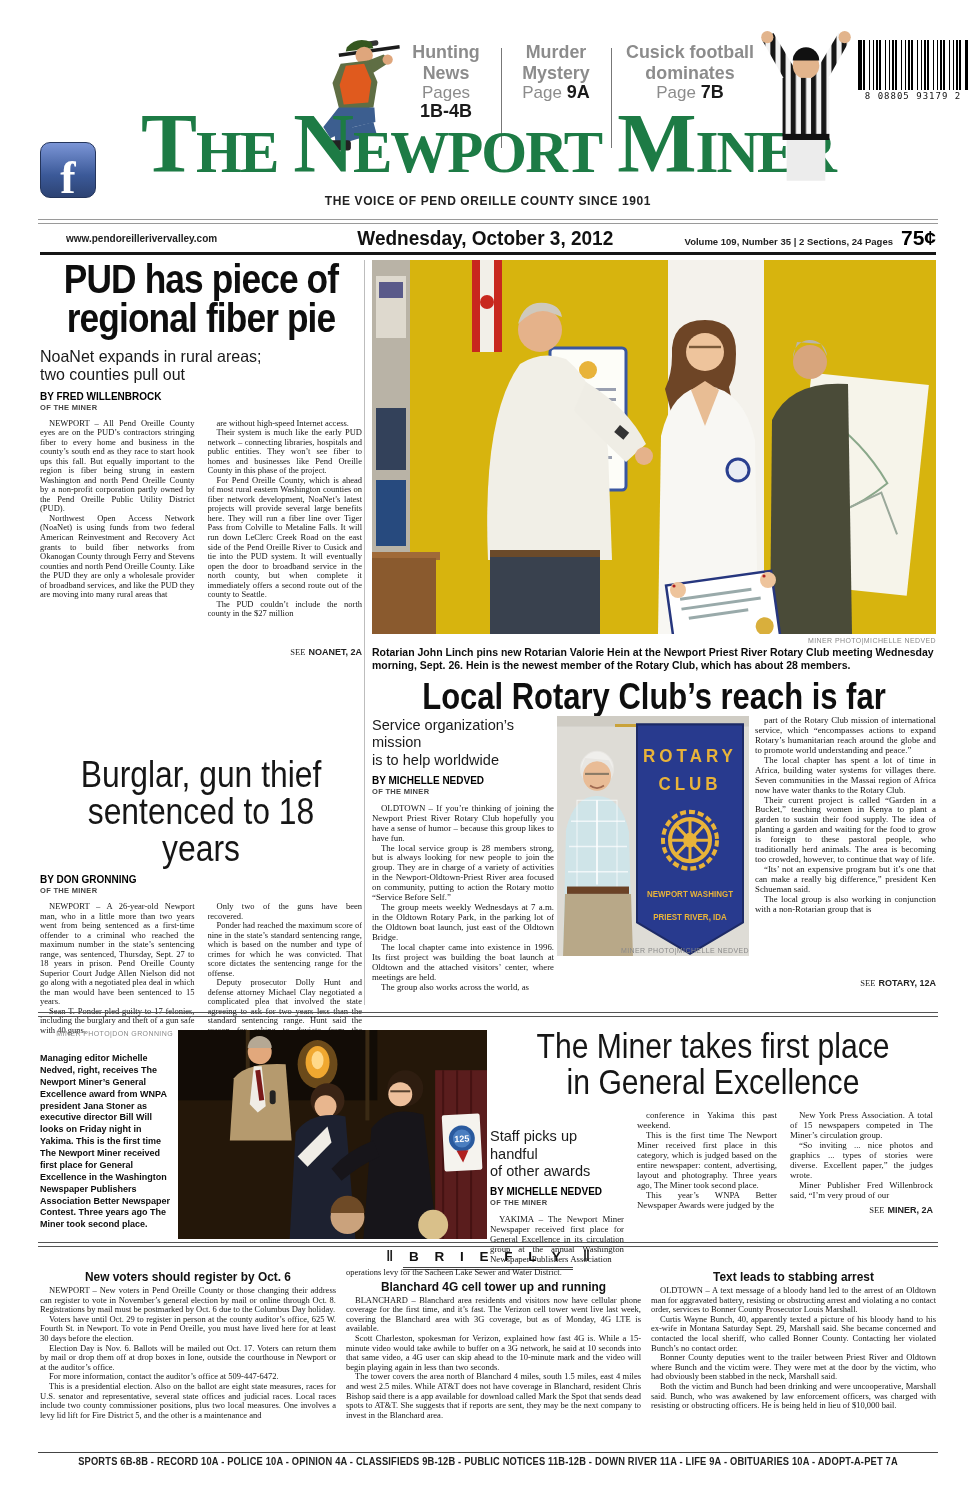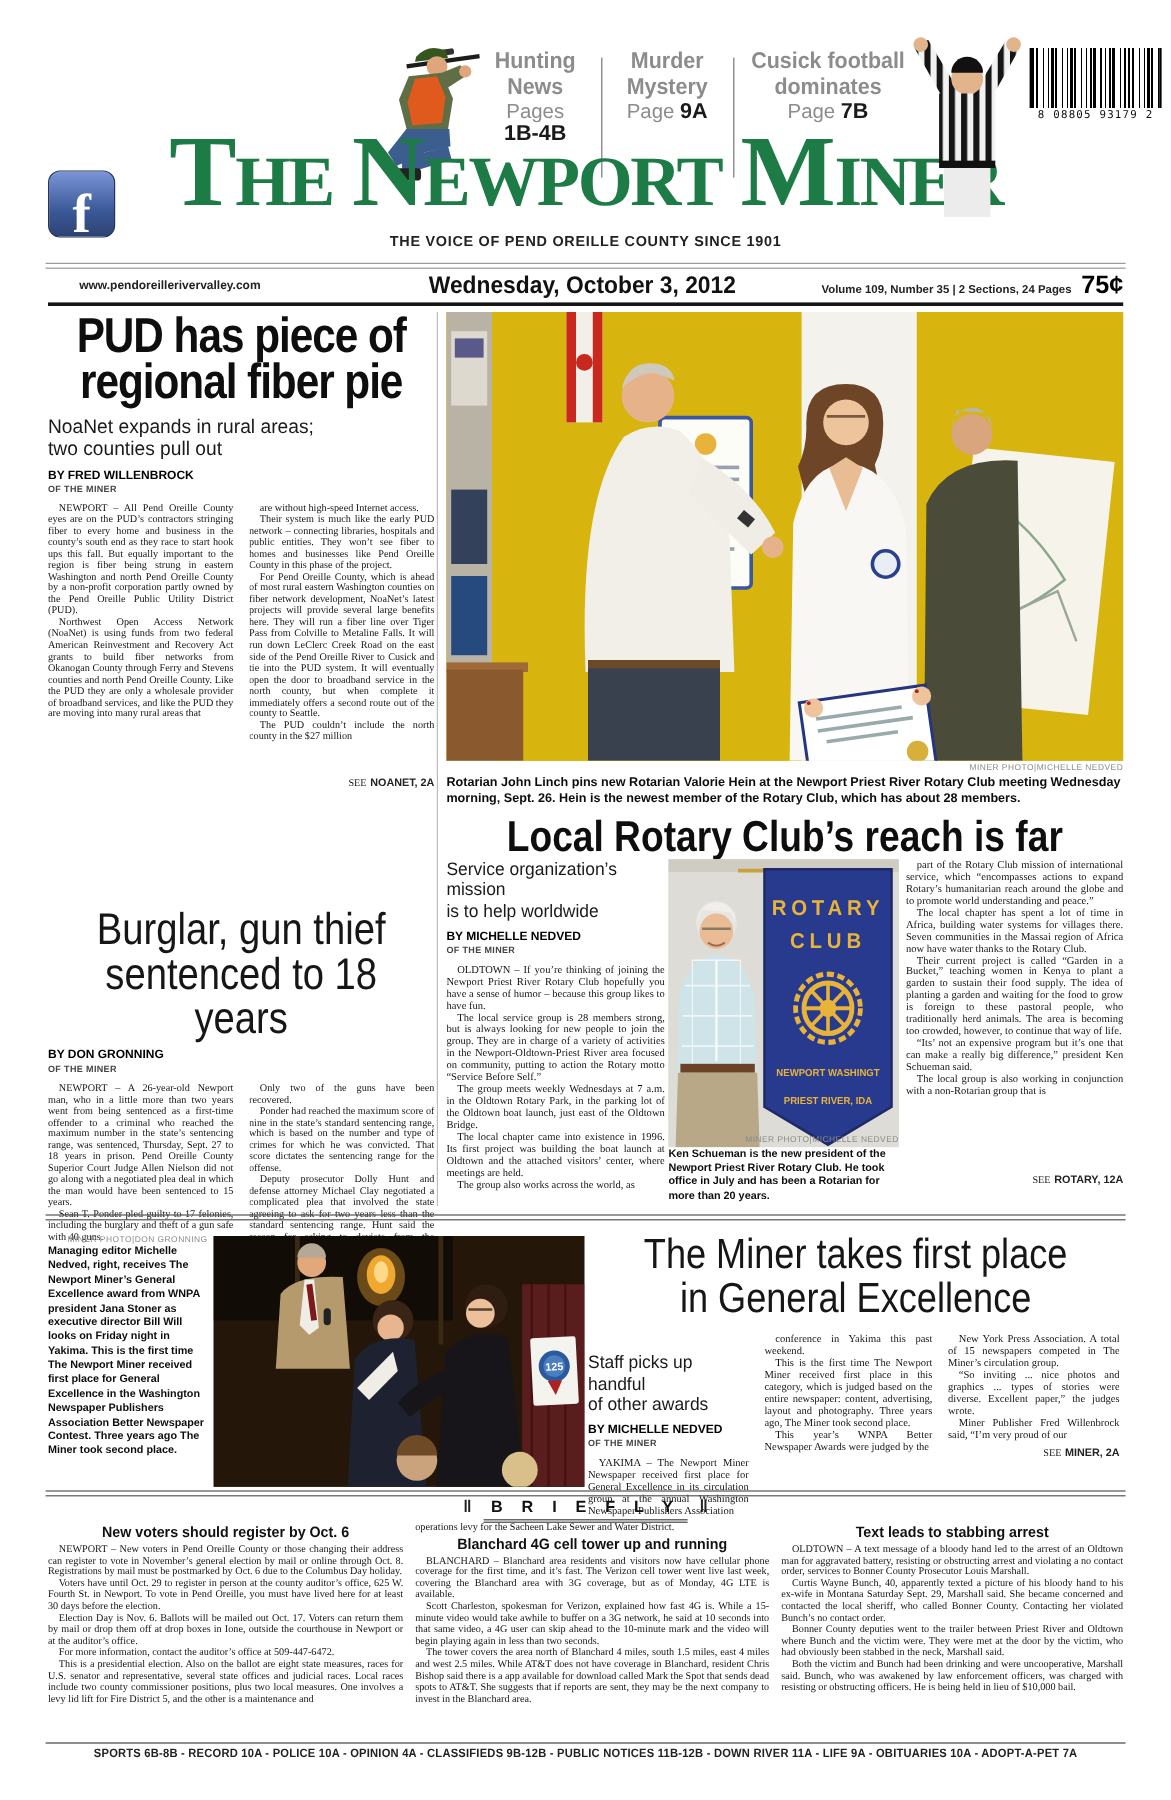--- a/index.html
+++ b/index.html
@@ -373,7 +373,6 @@
     </svg>
   </div>
   <div class="abs credit ken-credit">MINER PHOTO|MICHELLE NEDVED</div>
-  <div class="abs photocap ken-cap">Ken Schueman is the new president of the Newport Priest River Rotary Club. He took office in July and has been a Rotarian for more than 20 years.</div>
 
   <div class="abs rotright">
     <div class="btxt">

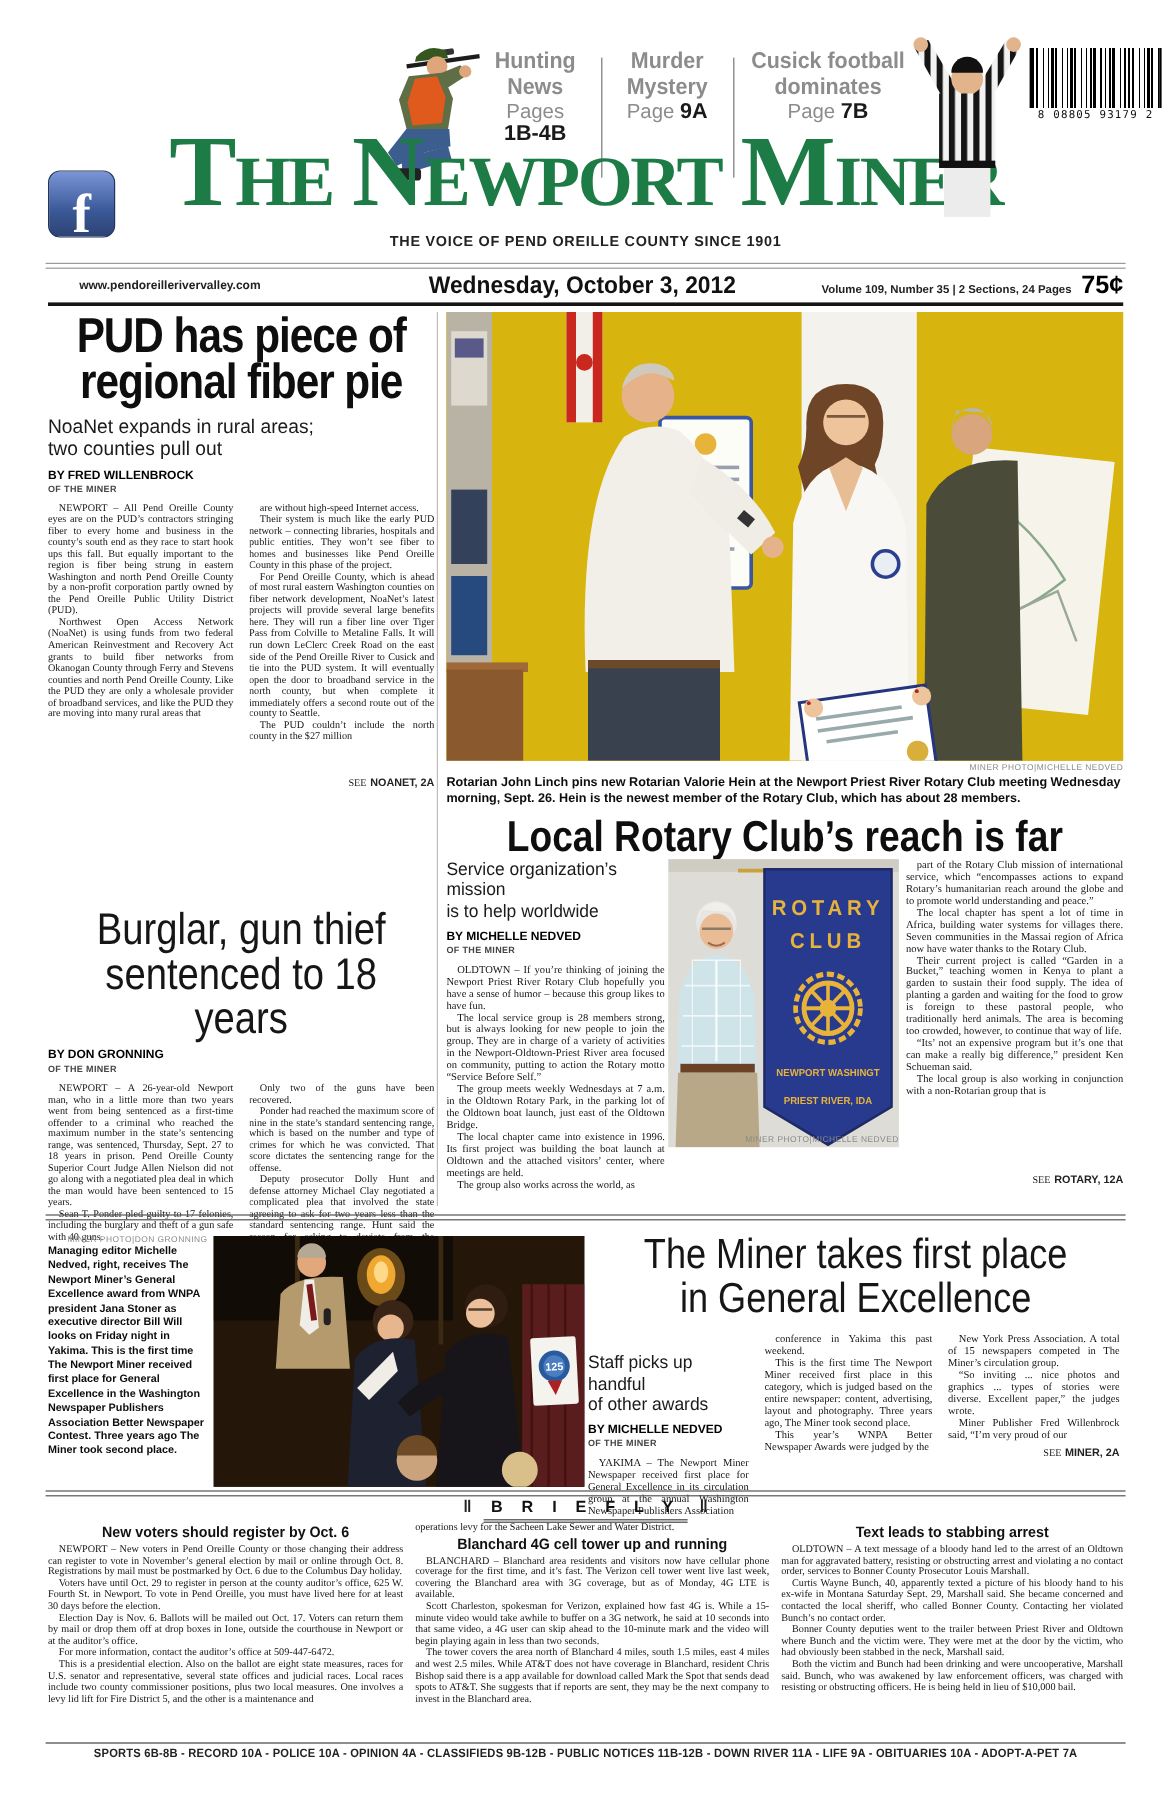--- a/index.html
+++ b/index.html
@@ -91,7 +91,7 @@
   .rule-dbl{position:absolute;left:38px;right:38px;height:3px;border-top:1px solid #555;border-bottom:1px solid #555;}
 
   .award-capblock{left:40px;top:1030px;width:133px;}
-  .award-capblock .photocap{font-size:9px;line-height:1.32;margin-top:0;}
+  .award-capblock .photocap{font-size:9px;line-height:1.32;margin-top:16px;}
   .awardphoto{left:178px;top:1030px;width:309px;height:209px;background:#241709;}
   .awardphoto svg{display:block;width:100%;height:100%;}
   .minerart{left:490px;top:1028px;width:446px;}

